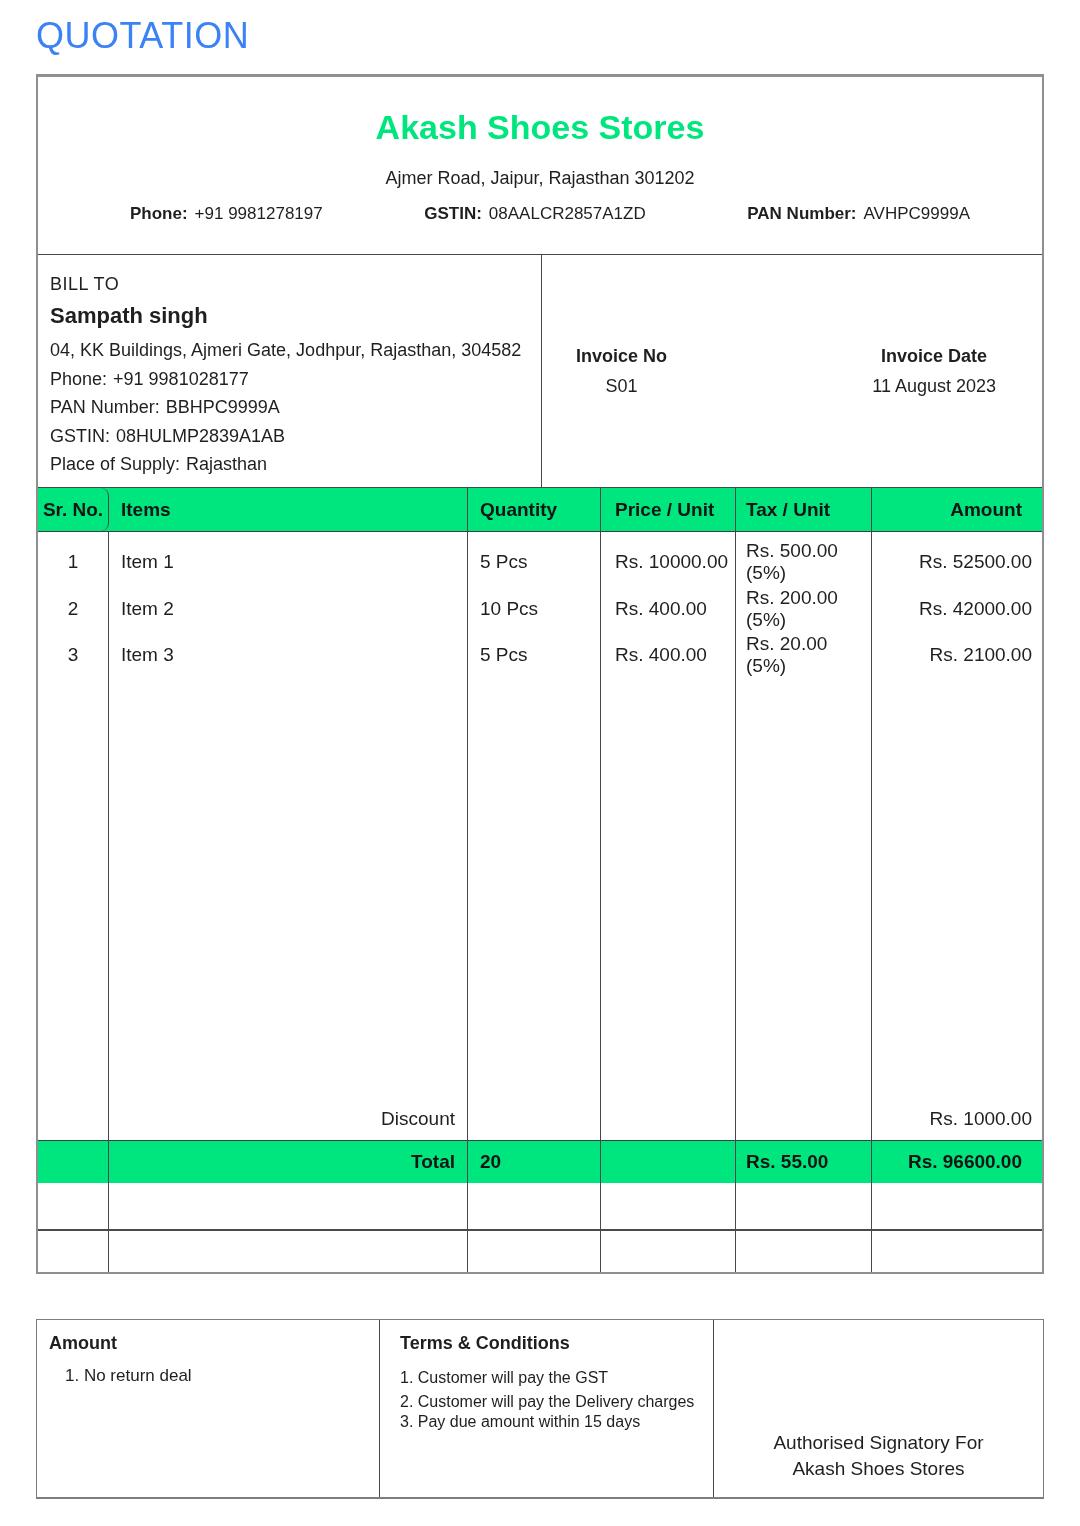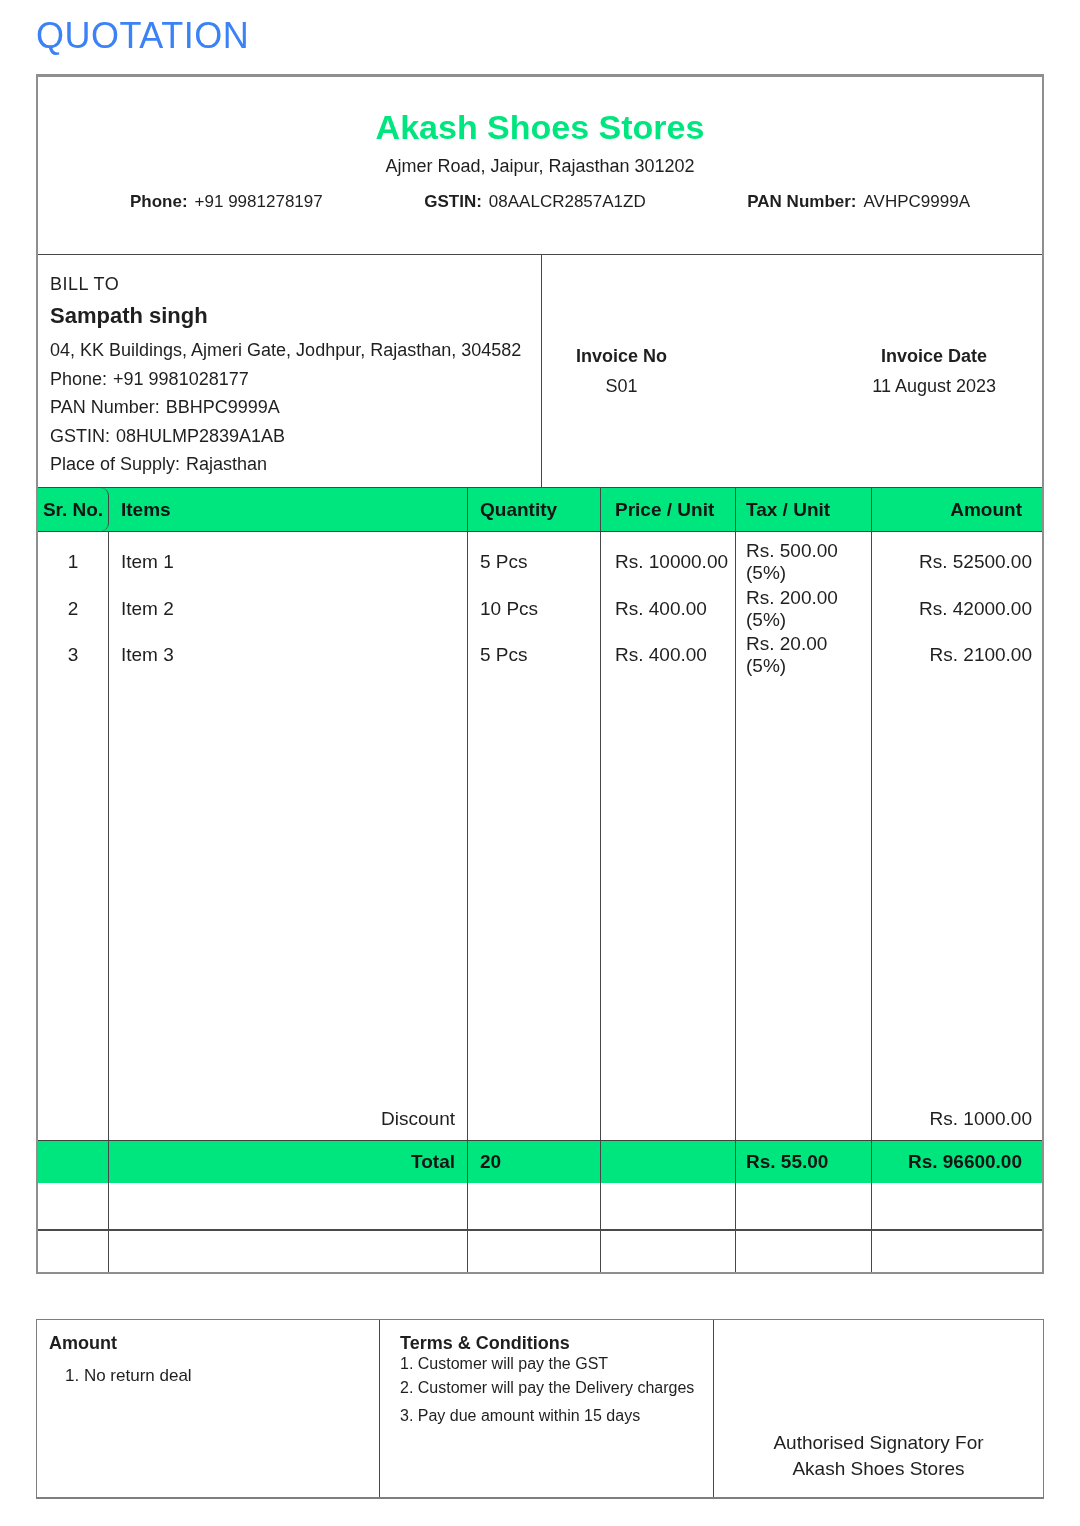--- a/index.html
+++ b/index.html
@@ -21,7 +21,7 @@
   
   .company { height: 178px; border-bottom: 1.5px solid var(--line); text-align: center; }
   .company-name { padding-top: 32px; font-size: 34px; font-weight: bold; line-height: 37px; color: var(--accent); }
-  .company-address { margin-top: 10px; font-size: 18px; line-height: 20px; }
+  .company-address { margin-top: 22px; font-size: 18px; line-height: 20px; }
   .company-meta {
     margin-top: 16px; display: flex; justify-content: space-between;
     padding: 0 72px 0 92px; font-size: 17px;

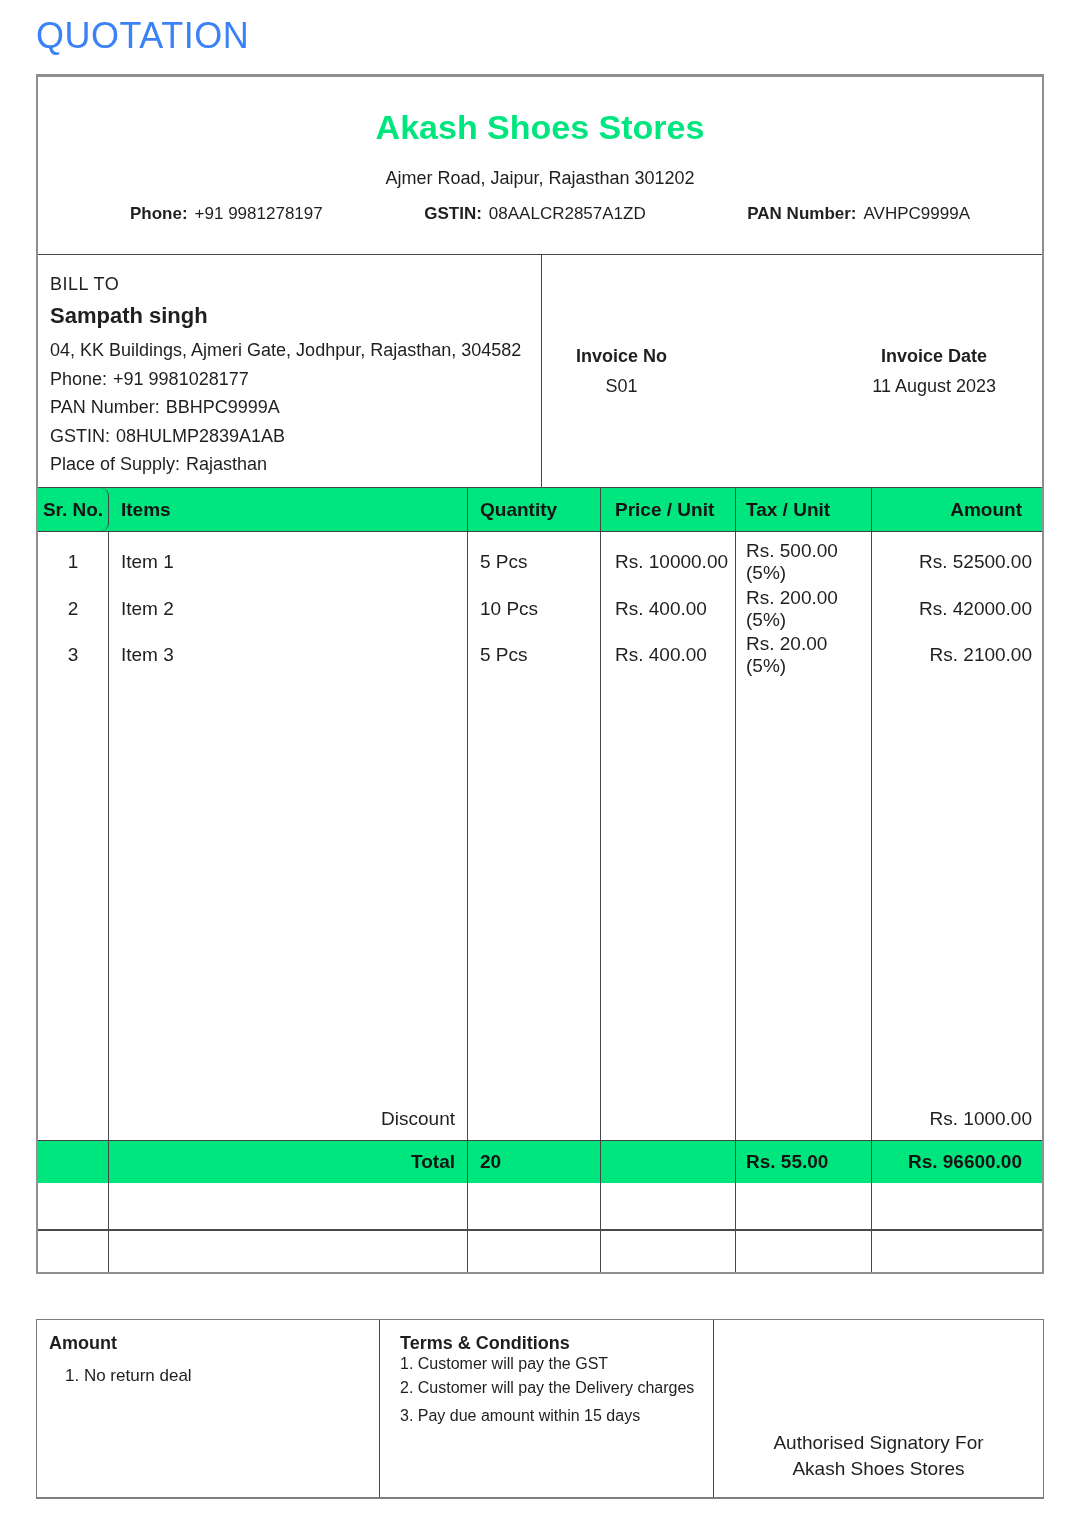--- a/index.html
+++ b/index.html
@@ -77,7 +77,7 @@
   .notes-item { margin-top: 12px; font-size: 17px; margin-left: 16px; }
   .terms-cell { width: 334px; flex: none; border-right: 1.5px solid var(--line); padding: 13px 10px 0 20px; }
   .terms-item { font-size: 16px; line-height: 20px; }
-  .terms-item.t1 { }
+  .terms-item.t1 { margin-top: 14px; }
   .terms-item.t2 { margin-top: 4px; }
   .terms-item.t3 { margin-top: 8px; }
   .sign-cell {

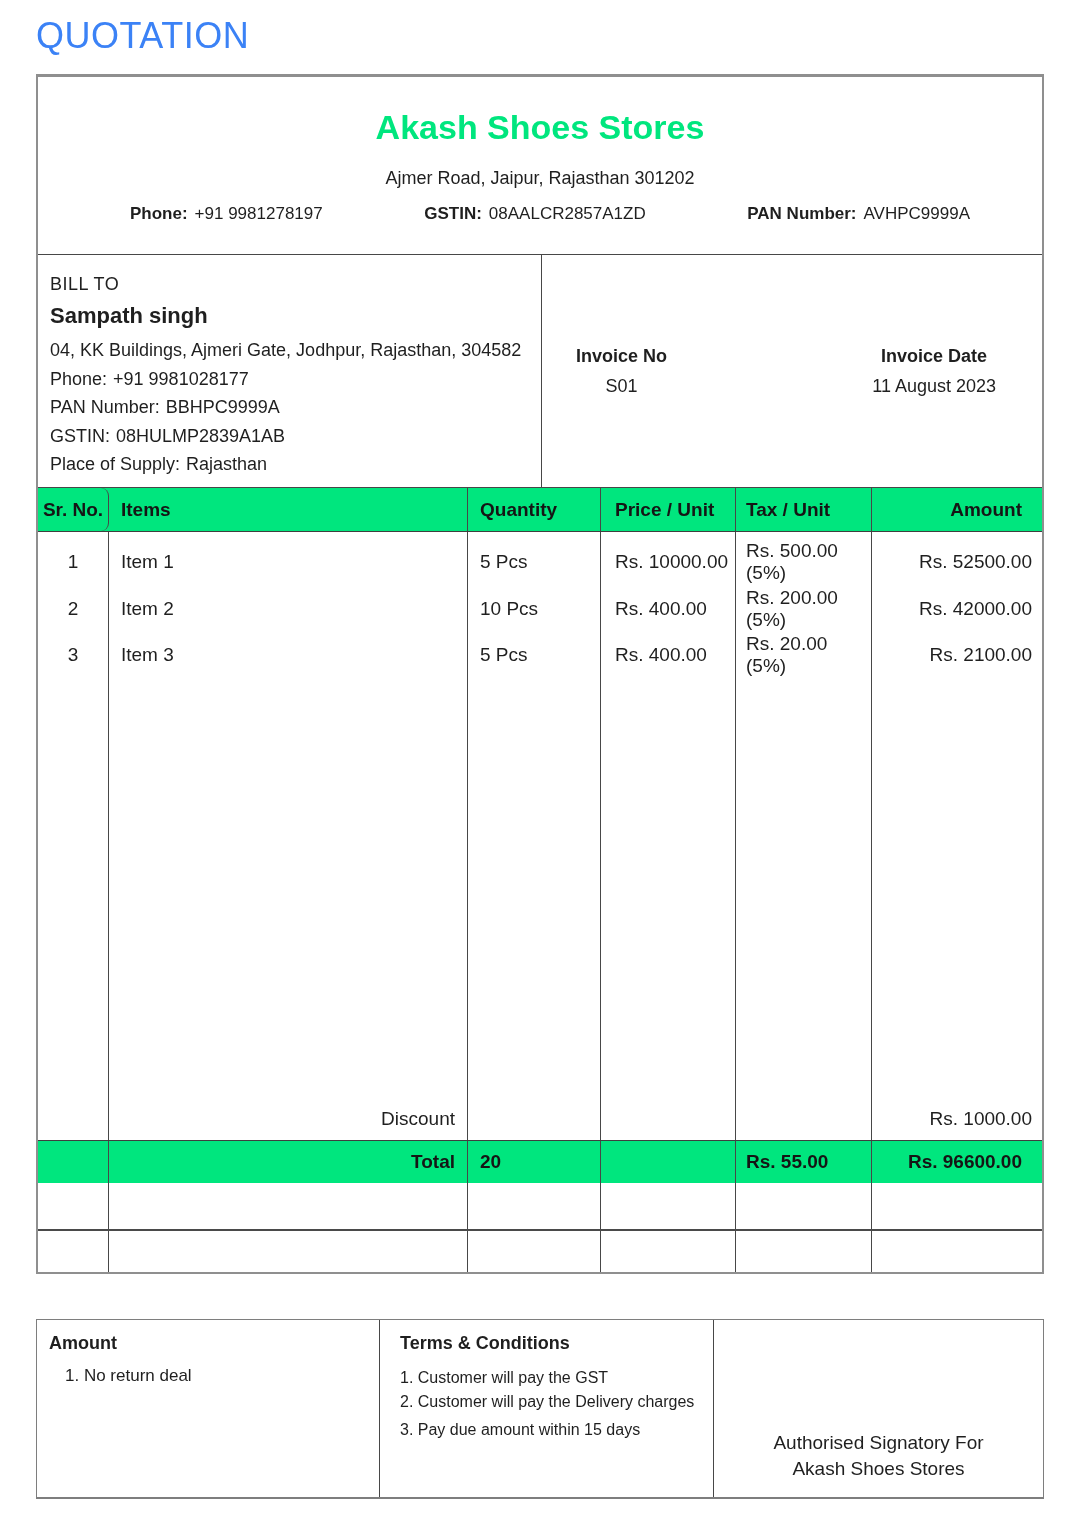--- a/index.html
+++ b/index.html
@@ -79,7 +79,7 @@
   .terms-item { font-size: 16px; line-height: 20px; }
   .terms-item.t1 { margin-top: 14px; }
   .terms-item.t2 { margin-top: 4px; }
-  .terms-item.t3 { margin-top: 8px; }
+  .terms-item.t3 { margin-top: 0; }
   .sign-cell {
     flex: 1; display: flex; flex-direction: column; justify-content: flex-end;
     align-items: center; padding-bottom: 15px; font-size: 19px; line-height: 26px;

